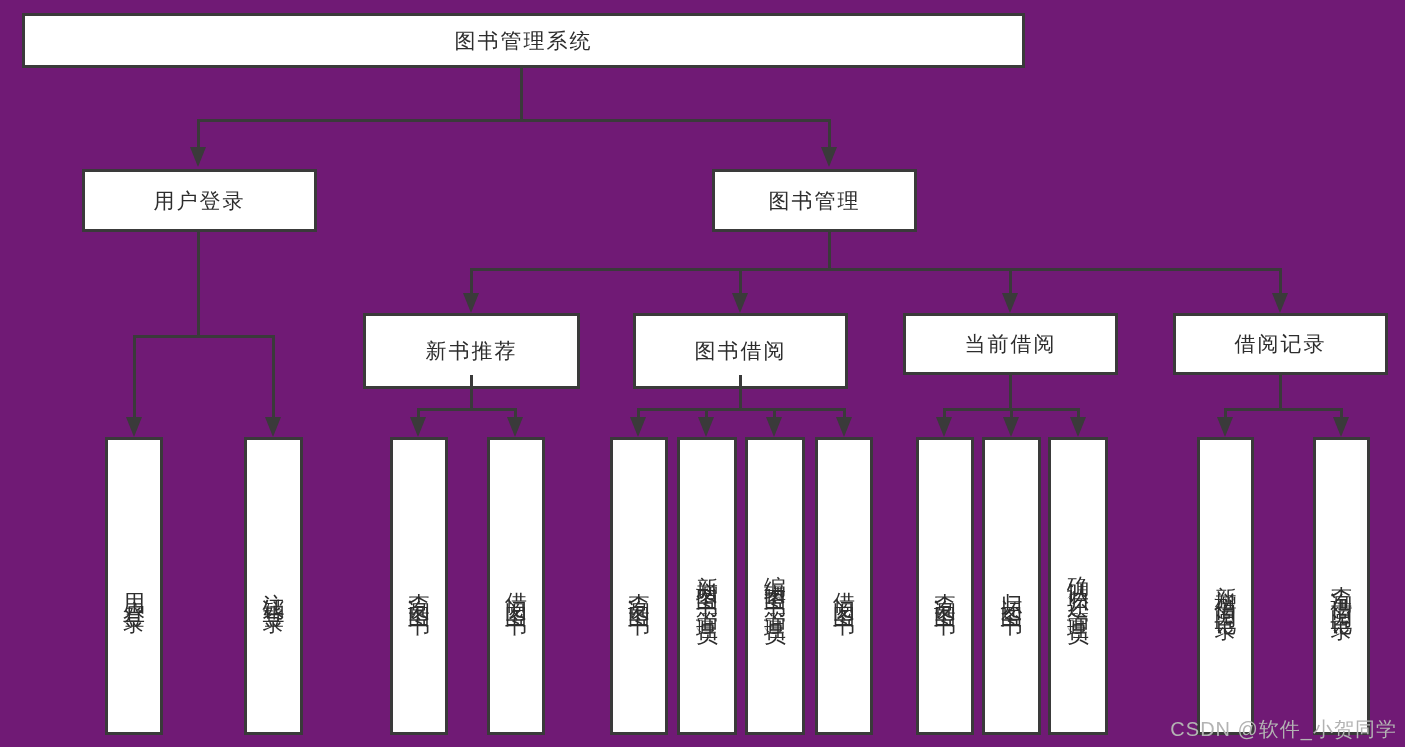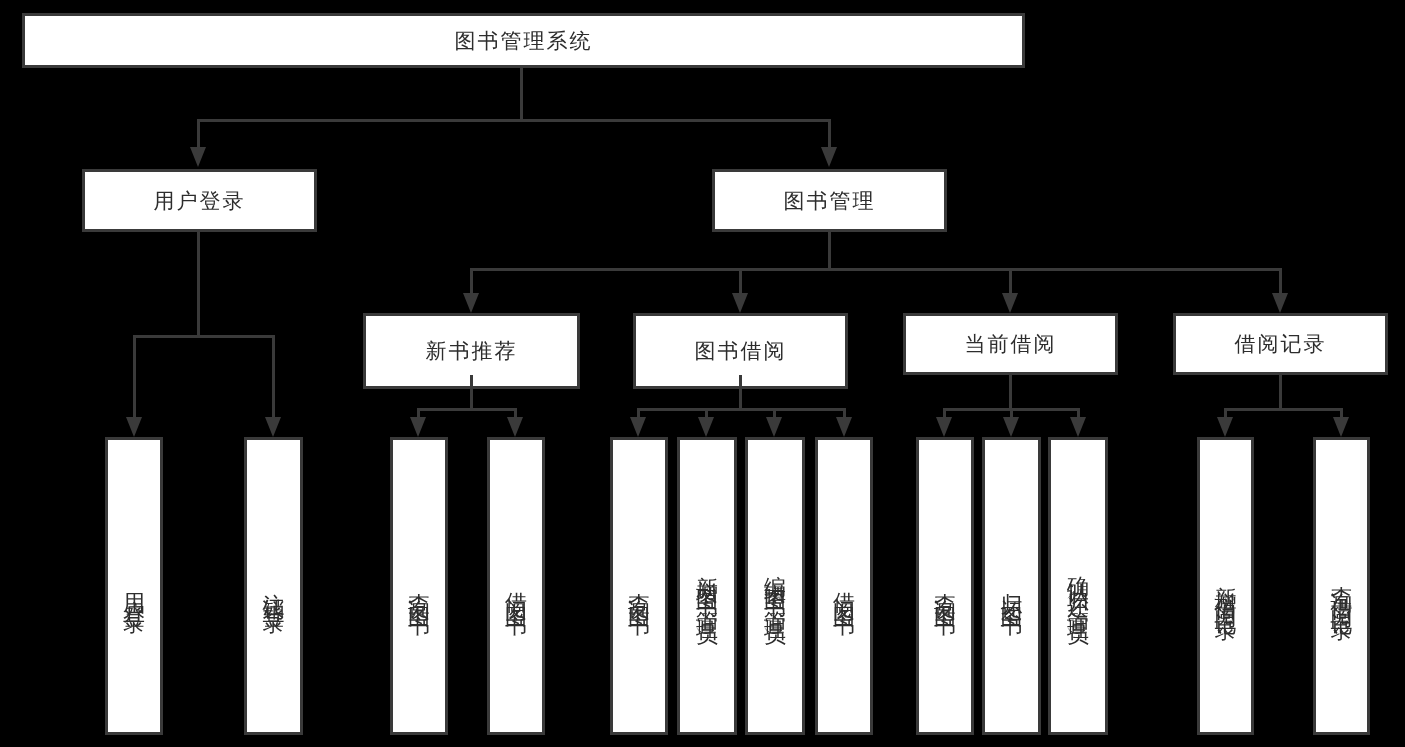--- a/index.html
+++ b/index.html
@@ -6,7 +6,7 @@
   #canvas{
     position:relative;
     width:1405px;height:747px;
-    background:#000000;
+    background:#701a75;
     font-family:"Liberation Sans","DejaVu Sans",sans-serif;
     overflow:hidden;
   }

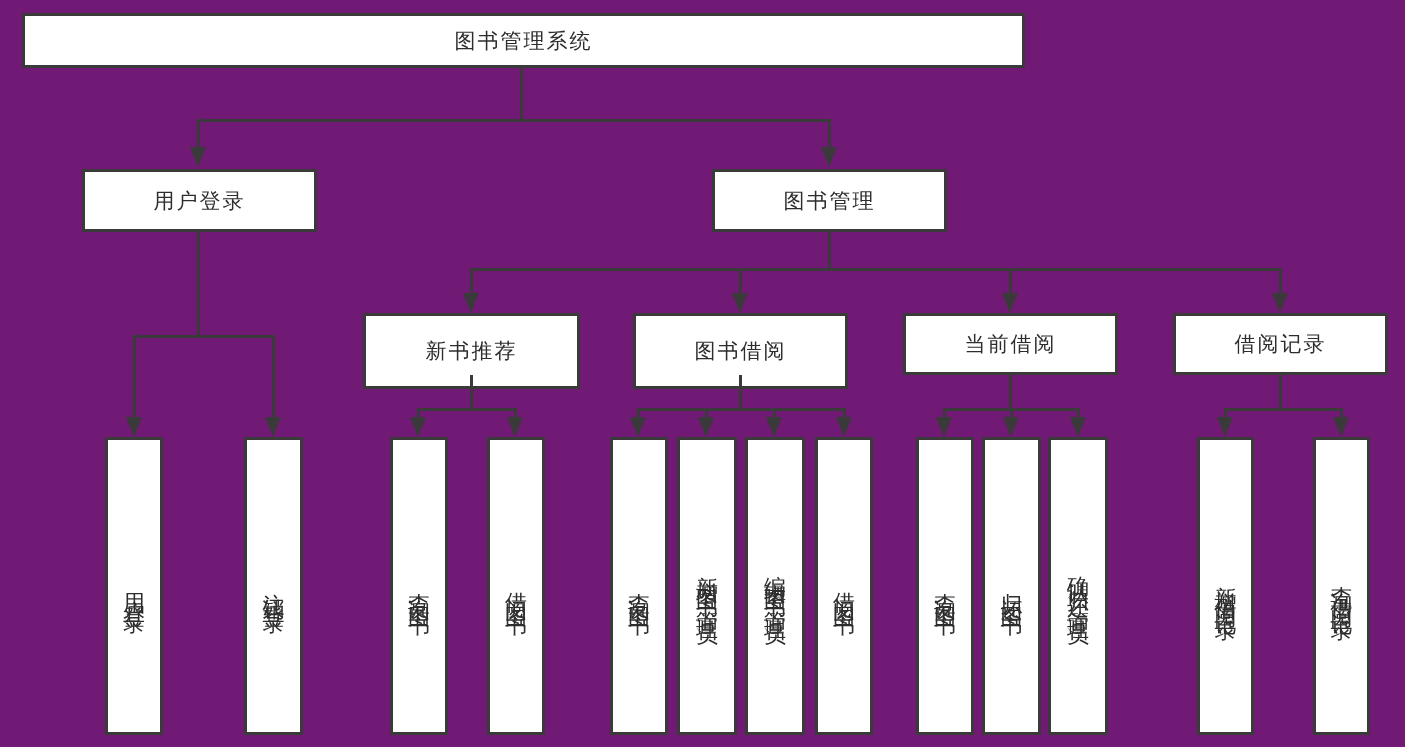--- a/index.html
+++ b/index.html
@@ -67,7 +67,7 @@
   <div class="arrow" style="left:821px;top:147px"></div>
 
   <div class="box" style="left:82px;top:169px;width:235px;height:63px">用户登录</div>
-  <div class="box" style="left:712px;top:169px;width:235px;height:63px">图书管理</div>
+  <div class="box" style="left:712px;top:169px;width:205px;height:63px">图书管理</div>
 
   <div class="line" style="left:197px;top:232px;width:3px;height:104px"></div>
   <div class="line" style="left:133px;top:335px;width:142px;height:3px"></div>

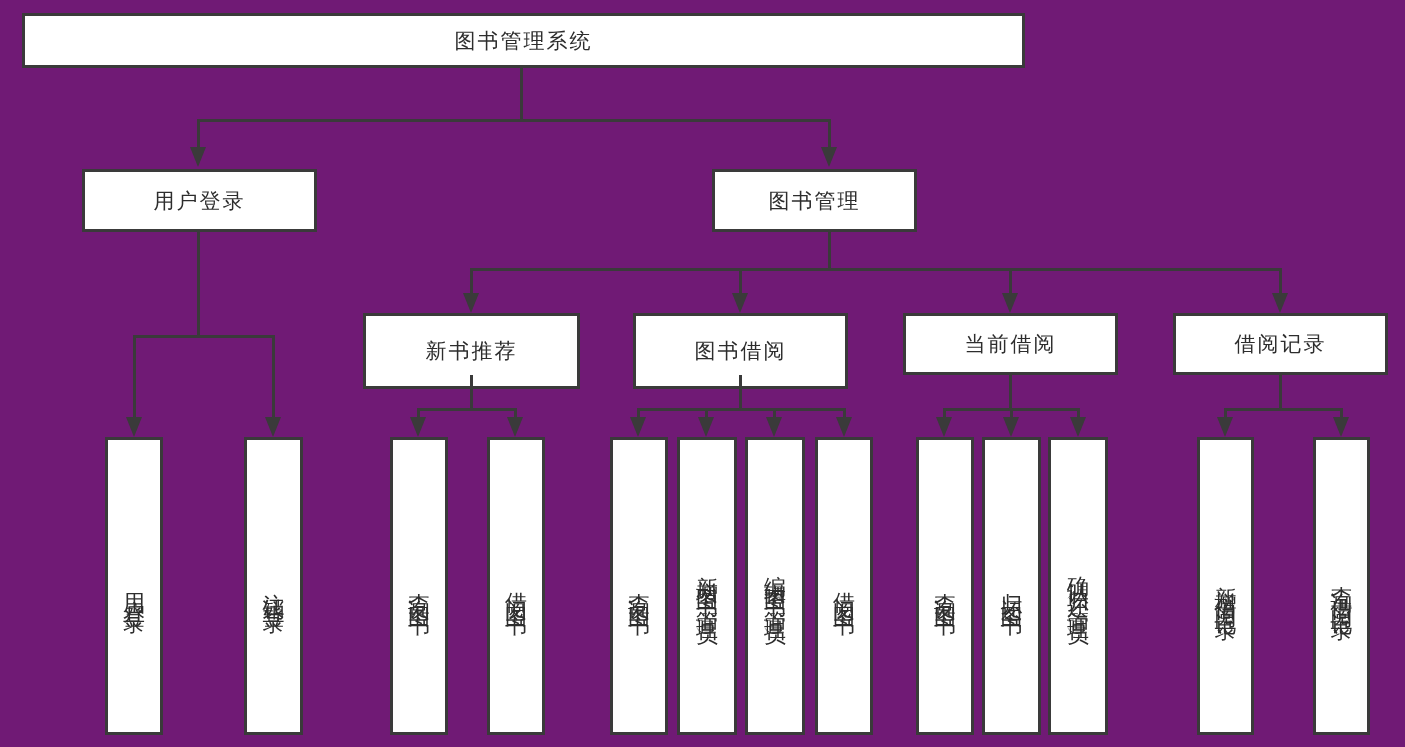--- a/index.html
+++ b/index.html
@@ -144,6 +144,7 @@
   <div class="box box-v" style="left:1197px;top:437px;width:57px;height:298px">新增借阅记录</div>
   <div class="box box-v" style="left:1313px;top:437px;width:57px;height:298px">查询借阅记录</div>
 
+  <div class="watermark">CSDN @软件_小贺同学</div>
 
 </div>
 

